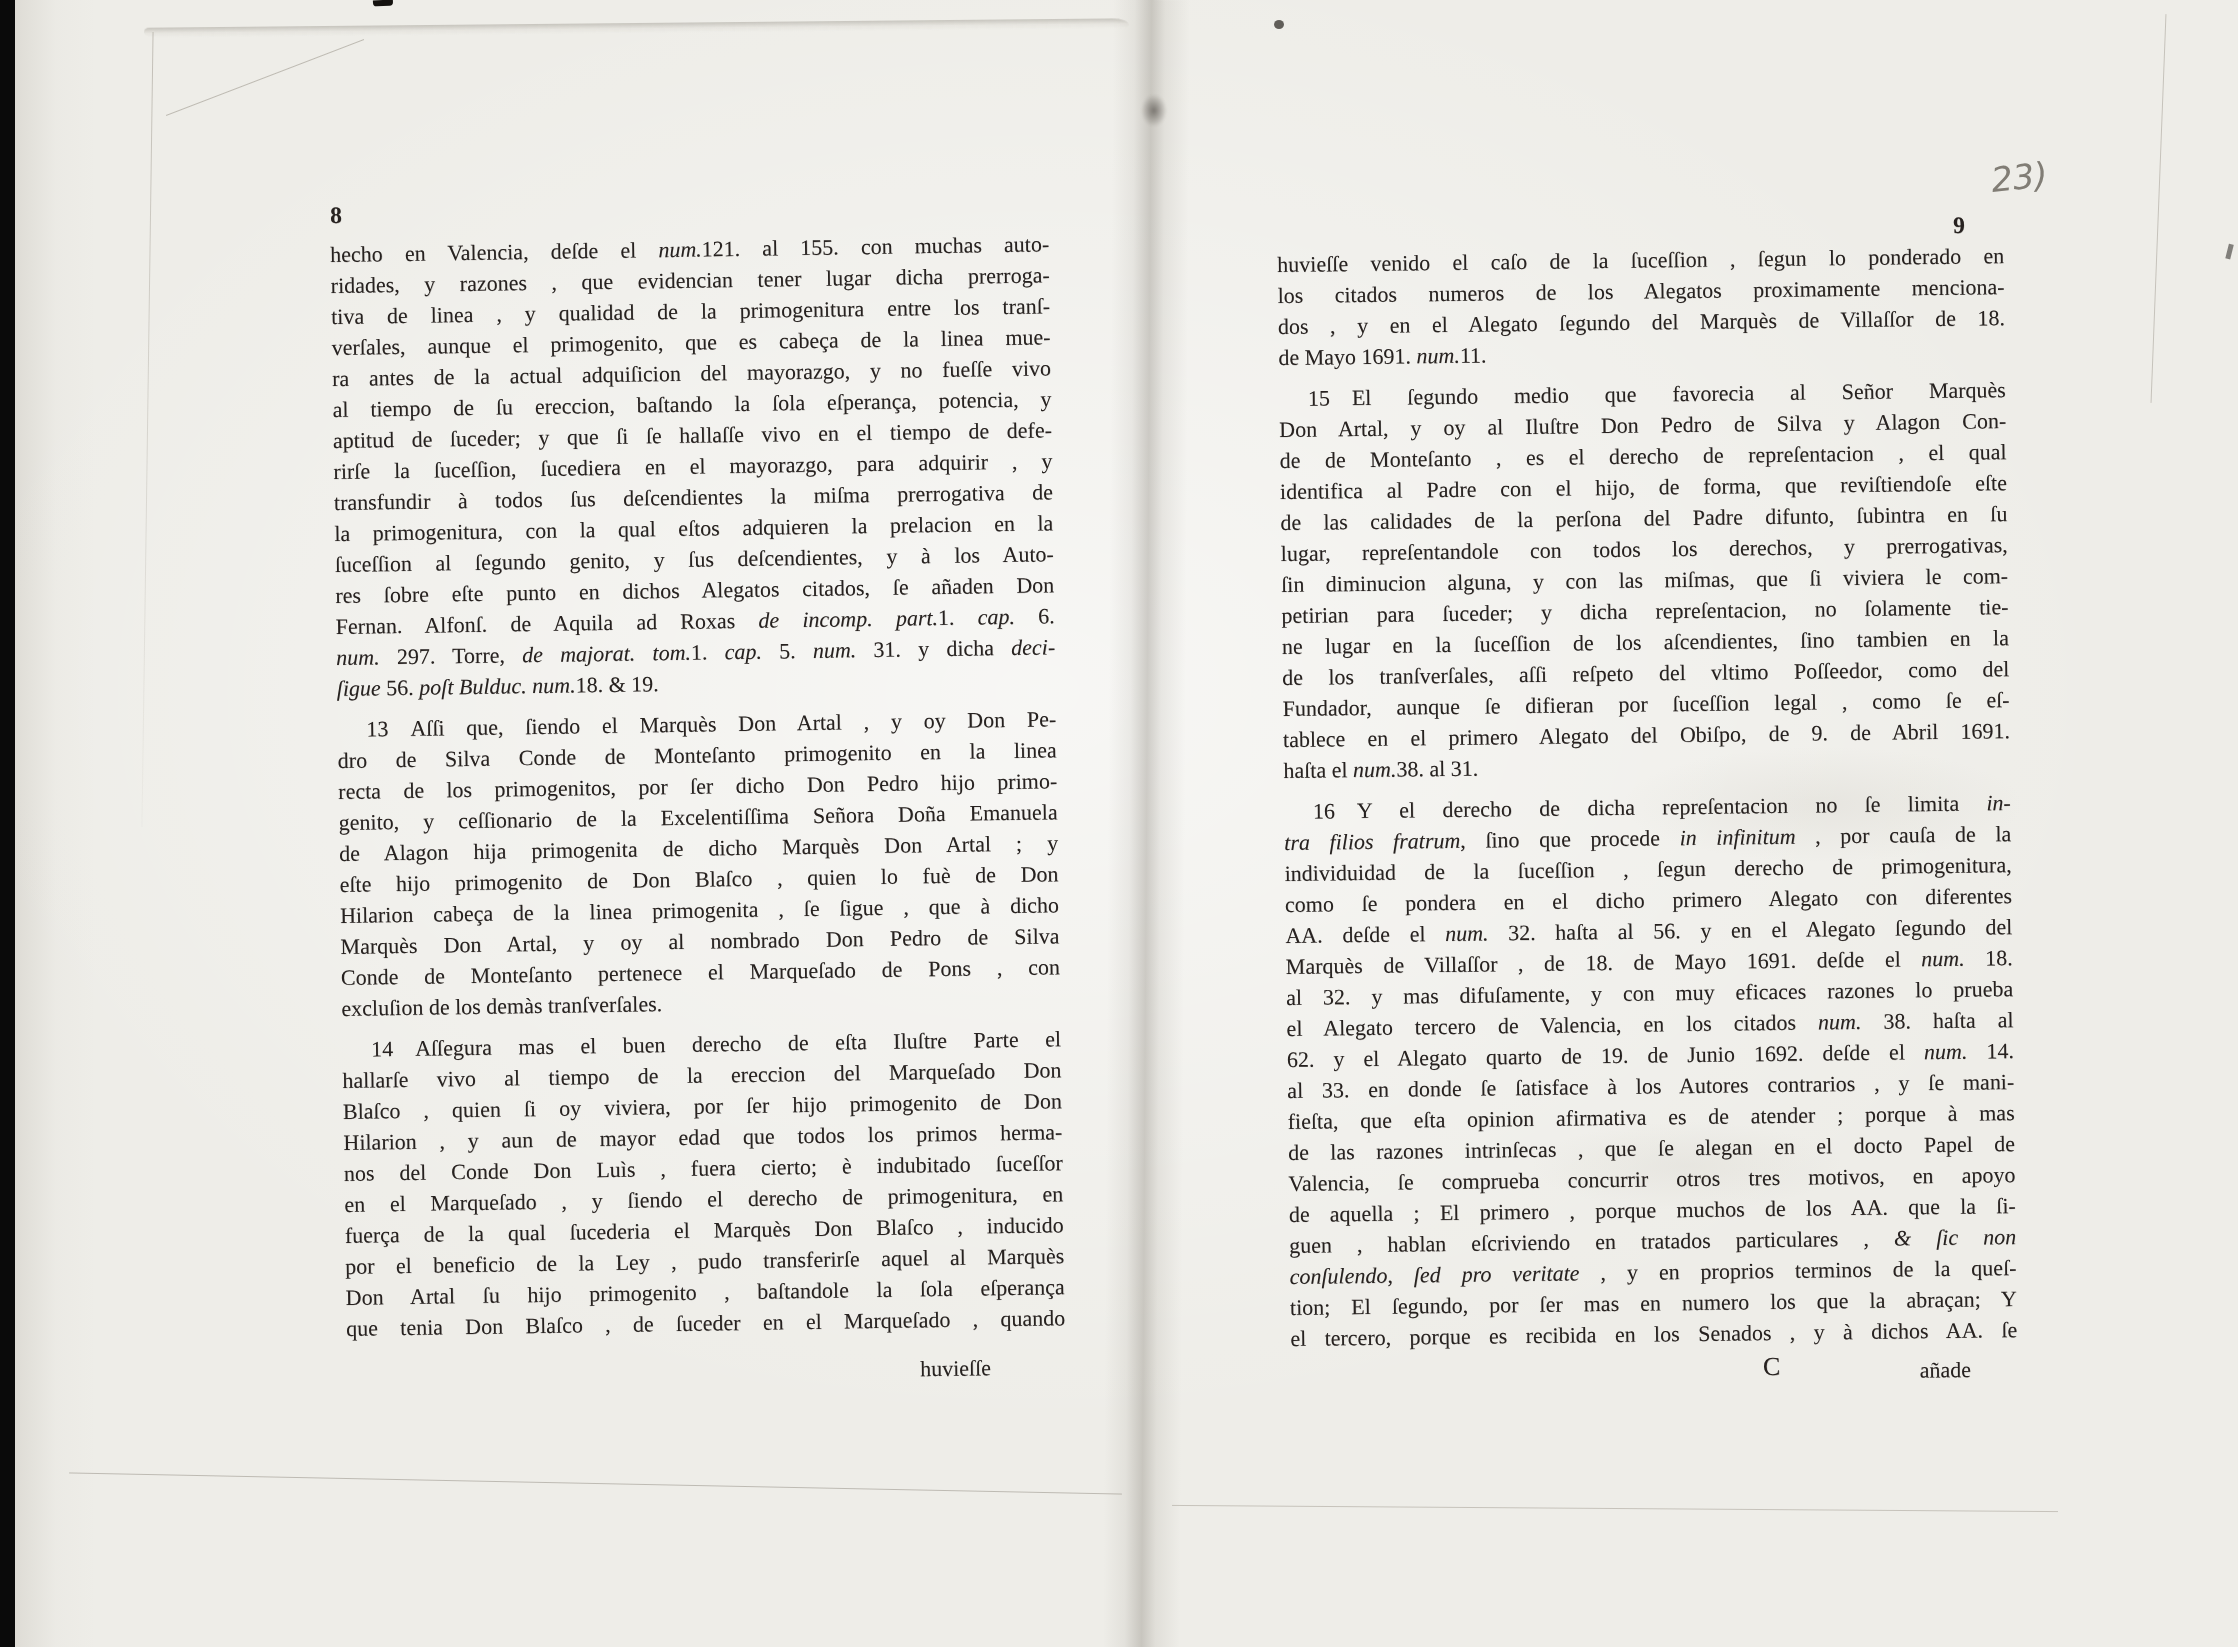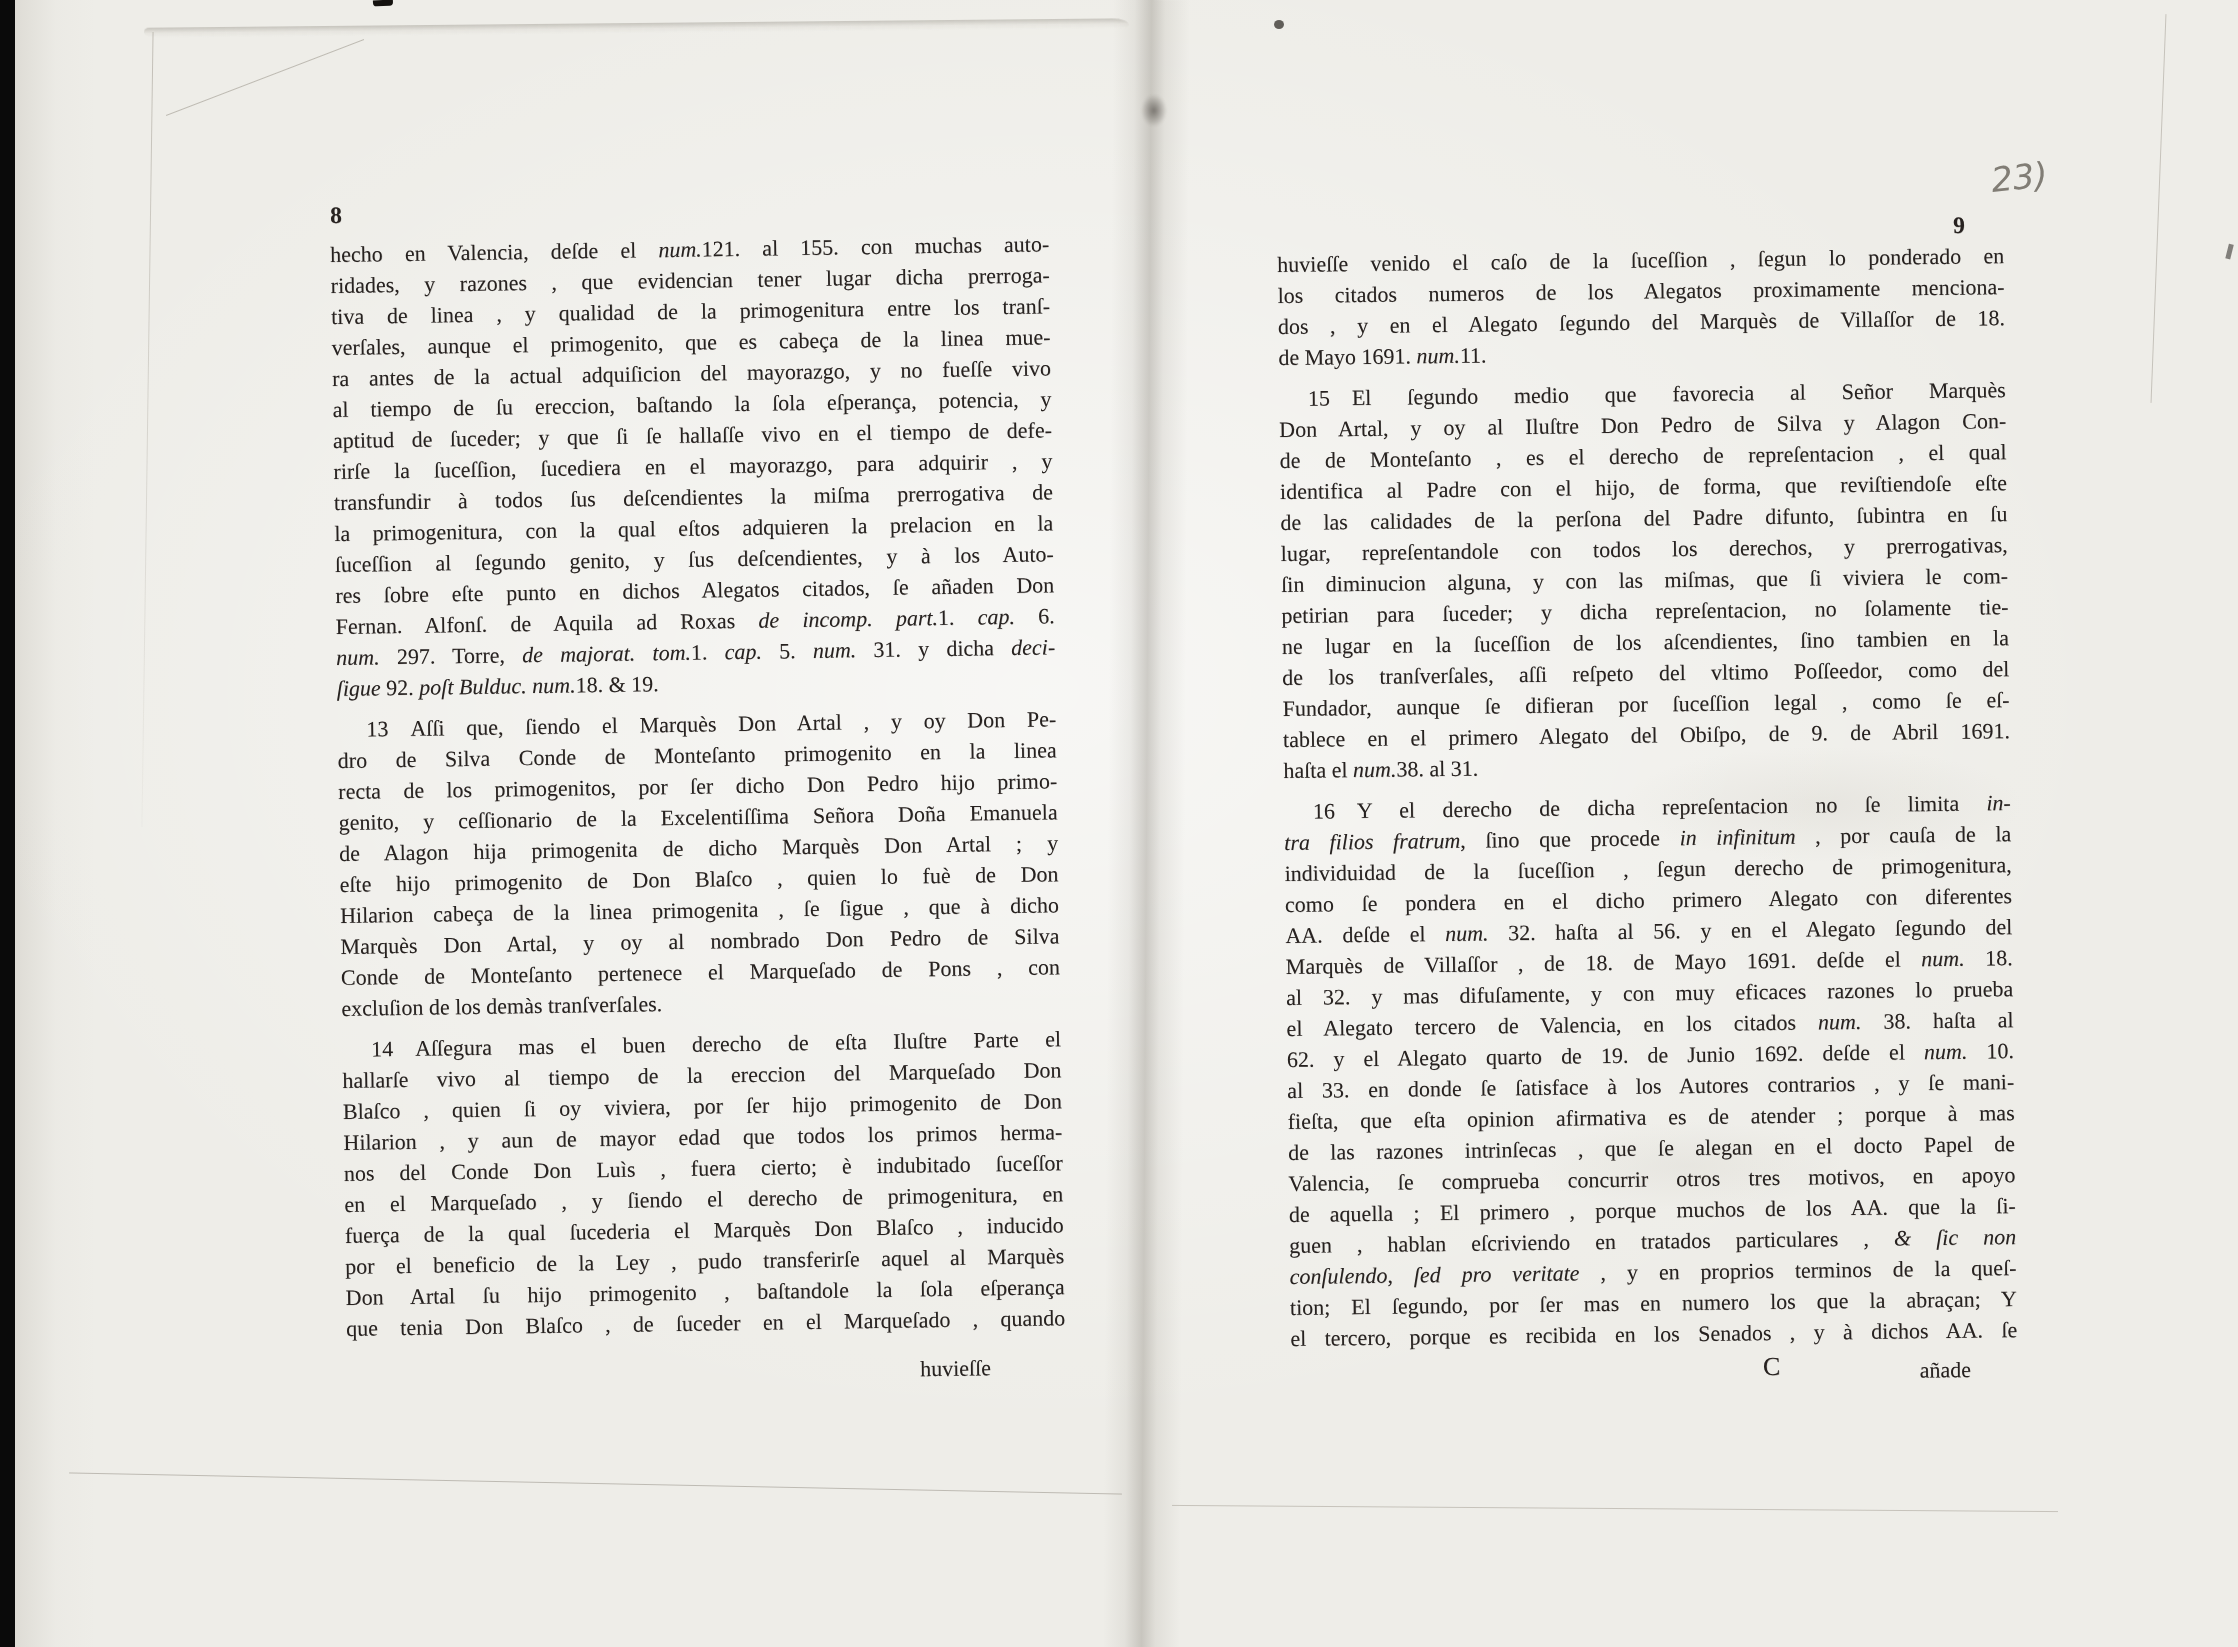--- a/index.html
+++ b/index.html
@@ -133,7 +133,7 @@
       <div class="line"><span>res ſobre eſte punto en dichos Alegatos citados, ſe añaden Don</span></div>
       <div class="line"><span>Fernan. Alfonſ. de Aquila ad Roxas </span><i>de incomp. part.</i><span>1. </span><i>cap.</i><span> 6.</span></div>
       <div class="line"><i>num.</i><span> 297. Torre, </span><i>de majorat. tom.</i><span>1. </span><i>cap.</i><span> 5. </span><i>num.</i><span> 31. y dicha </span><i>deci-</i></div>
-      <div class="line short"><i>ſigue</i><span> 92. </span><i>poſt Bulduc. num.</i><span>18. &amp; 19.</span></div>
+      <div class="line short"><i>ſigue</i><span> 56. </span><i>poſt Bulduc. num.</i><span>18. &amp; 19.</span></div>
       <div class="line para"><span>13 Aſſi que, ſiendo el Marquès Don Artal , y oy Don Pe-</span></div>
       <div class="line"><span>dro de Silva Conde de Monteſanto primogenito en la linea</span></div>
       <div class="line"><span>recta de los primogenitos, por ſer dicho Don Pedro hijo primo-</span></div>

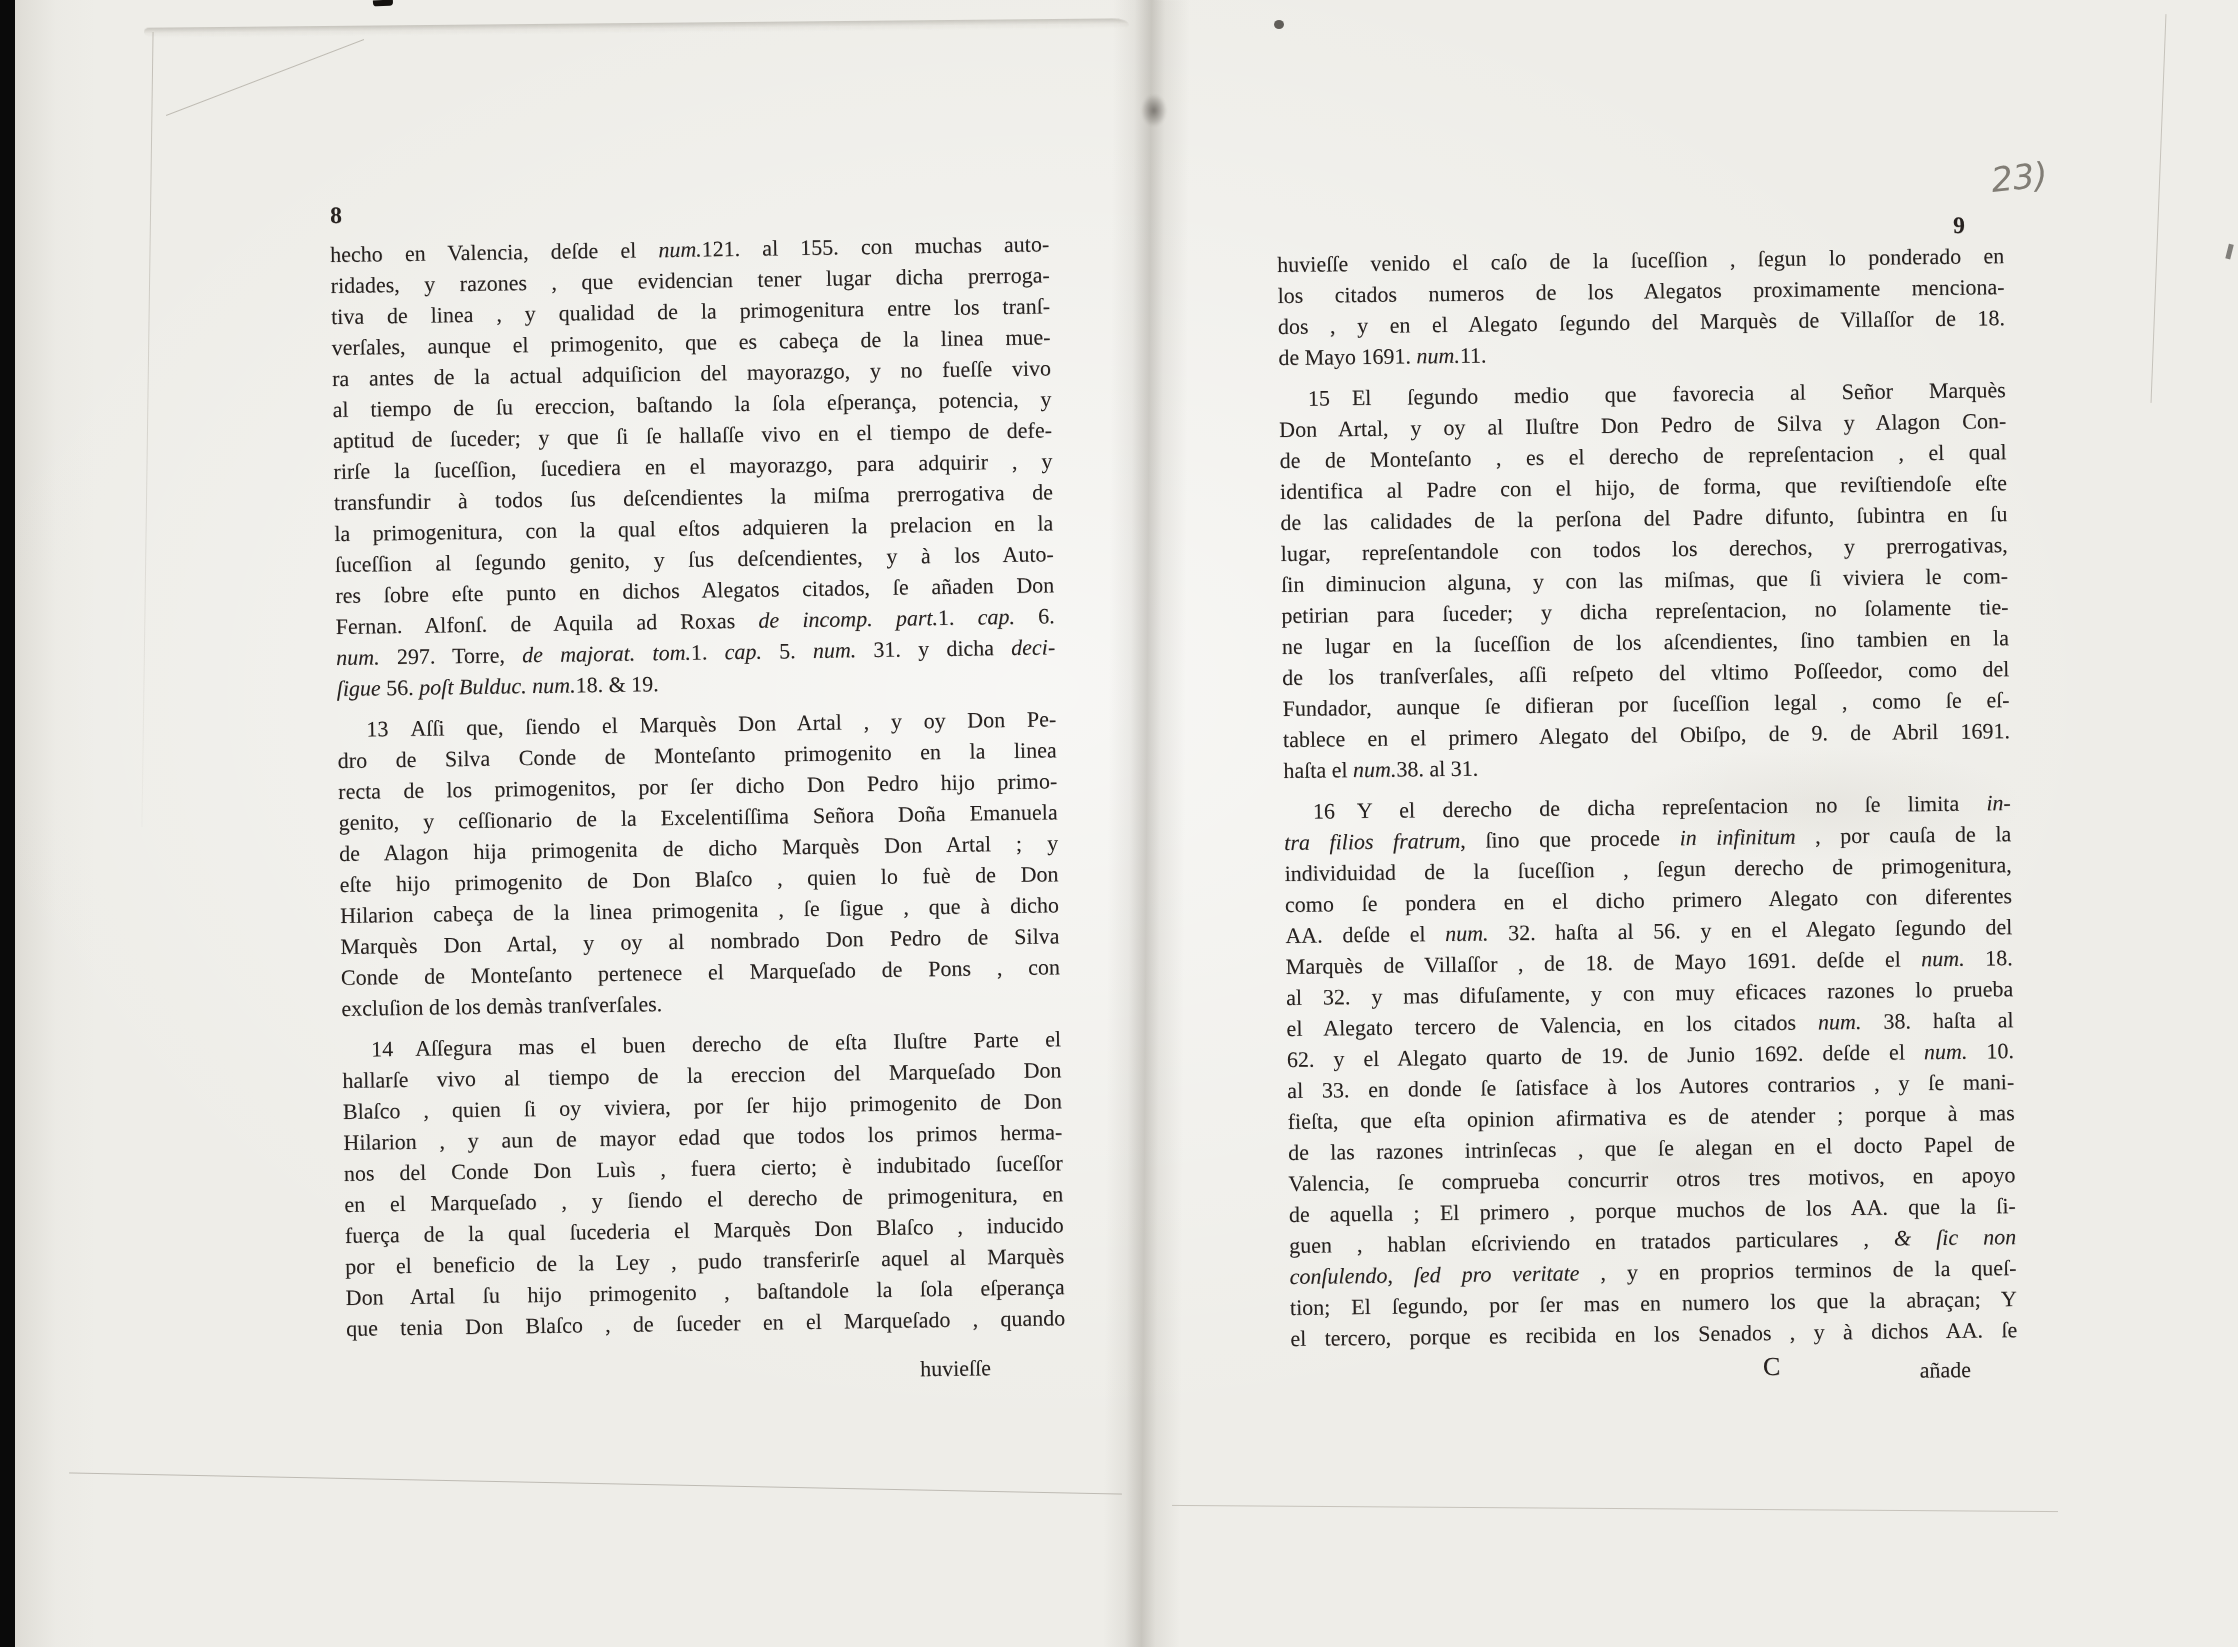--- a/index.html
+++ b/index.html
@@ -185,7 +185,7 @@
       <div class="line"><span>Marquès de Villaſſor , de 18. de Mayo 1691. deſde el </span><i>num.</i><span> 18.</span></div>
       <div class="line"><span>al 32. y mas difuſamente, y con muy eficaces razones lo prueba</span></div>
       <div class="line"><span>el Alegato tercero de Valencia, en los citados </span><i>num.</i><span> 38. haſta al</span></div>
-      <div class="line"><span>62. y el Alegato quarto de 19. de Junio 1692. deſde el </span><i>num.</i><span> 10.</span></div>
+      <div class="line"><span>62. y el Alegato quarto de 19. de Junio 1692. deſde el </span><i>num.</i><span> 14.</span></div>
       <div class="line"><span>al 33. en donde ſe ſatisface à los Autores contrarios , y ſe mani-</span></div>
       <div class="line"><span>fieſta, que eſta opinion afirmativa es de atender ; porque à mas</span></div>
       <div class="line"><span>de las razones intrinſecas , que ſe alegan en el docto Papel de</span></div>

